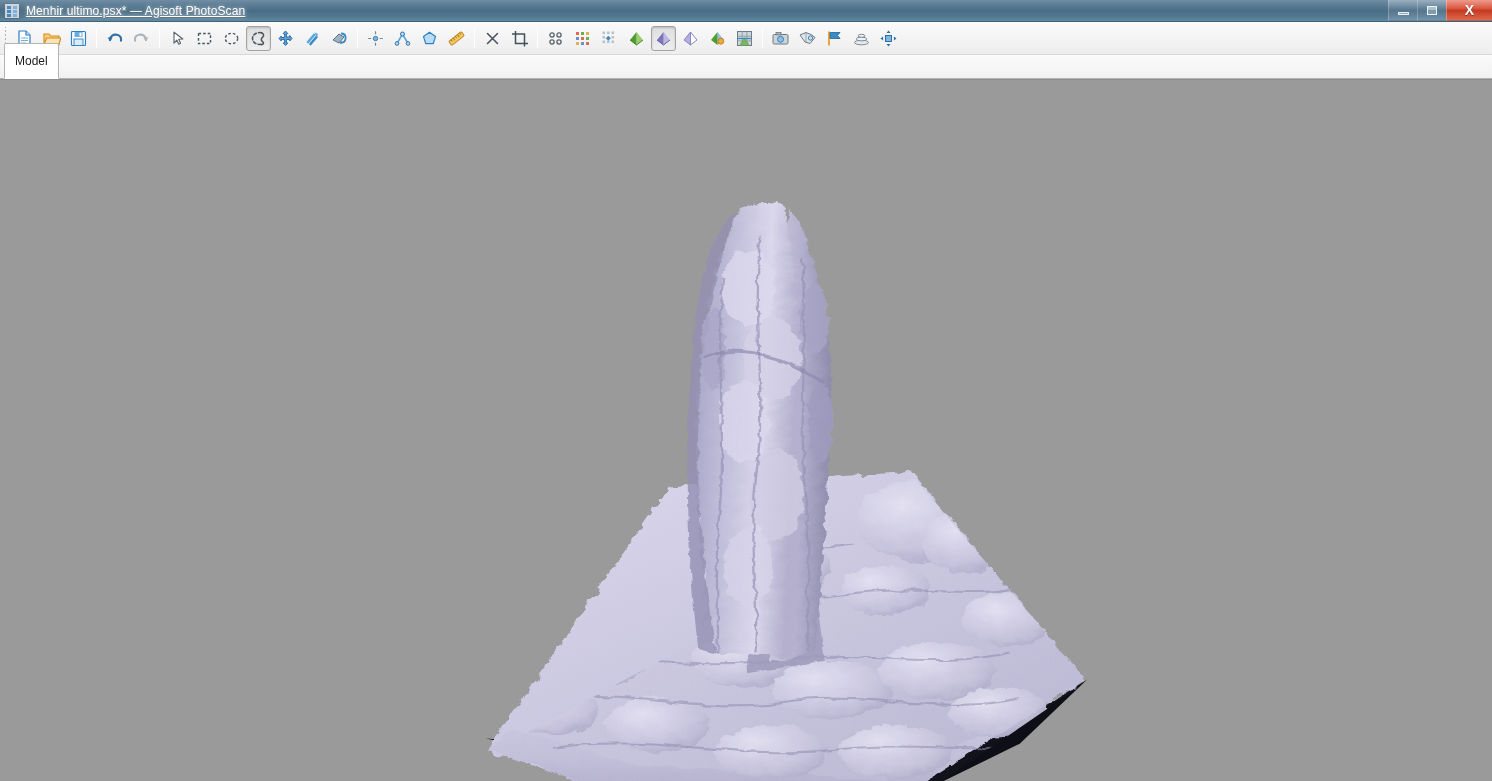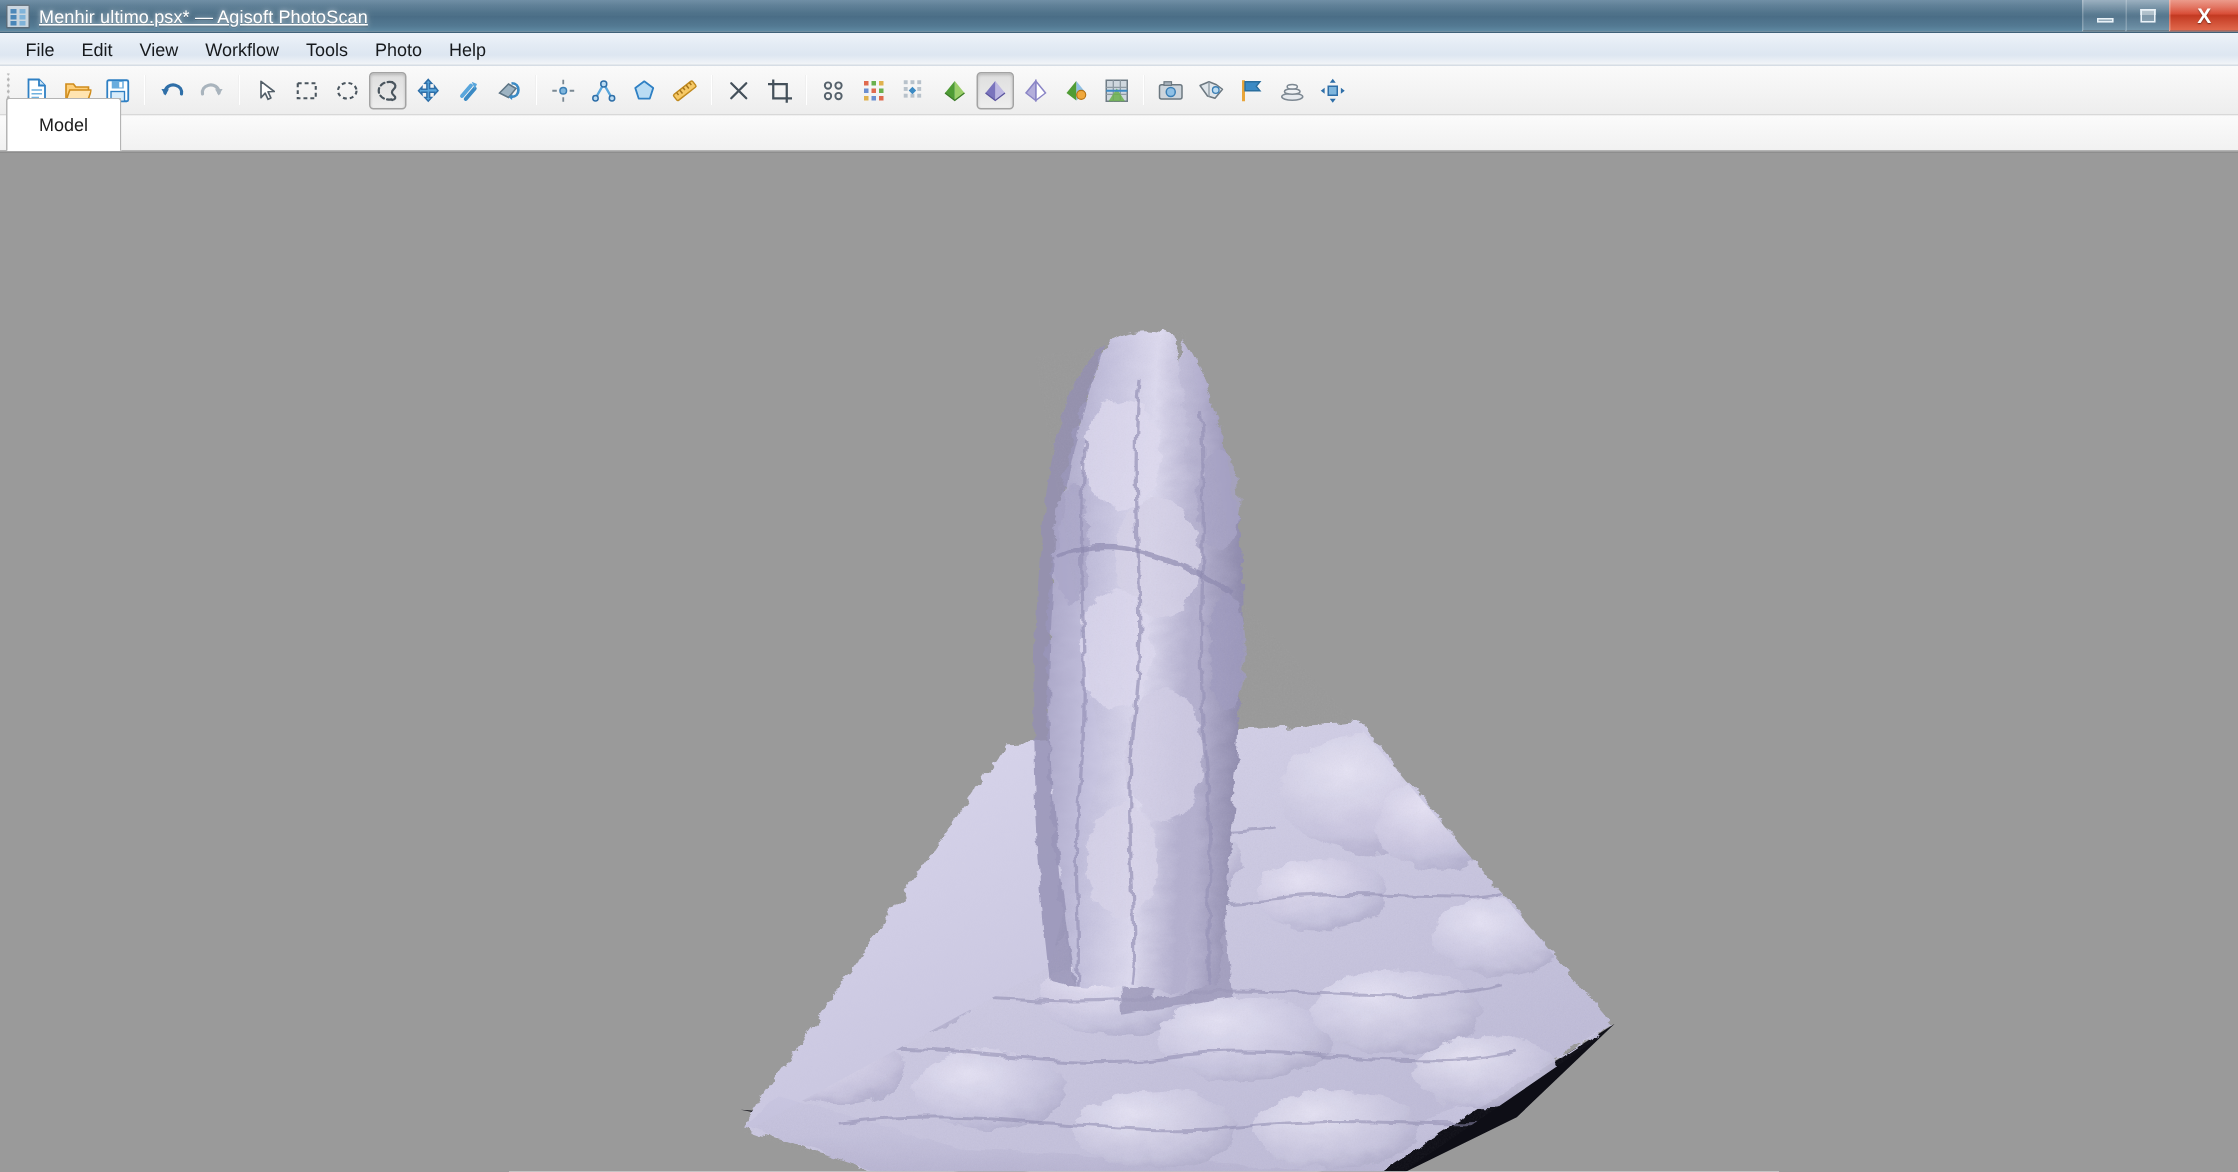--- a/index.html
+++ b/index.html
@@ -226,15 +226,6 @@
     </div>
   </div>
 
-  <div class="menubar">
-    <div class="menu-item">File</div>
-    <div class="menu-item">Edit</div>
-    <div class="menu-item">View</div>
-    <div class="menu-item">Workflow</div>
-    <div class="menu-item">Tools</div>
-    <div class="menu-item">Photo</div>
-    <div class="menu-item">Help</div>
-  </div>
 
   <div class="toolbar">
     <div class="grip"></div>

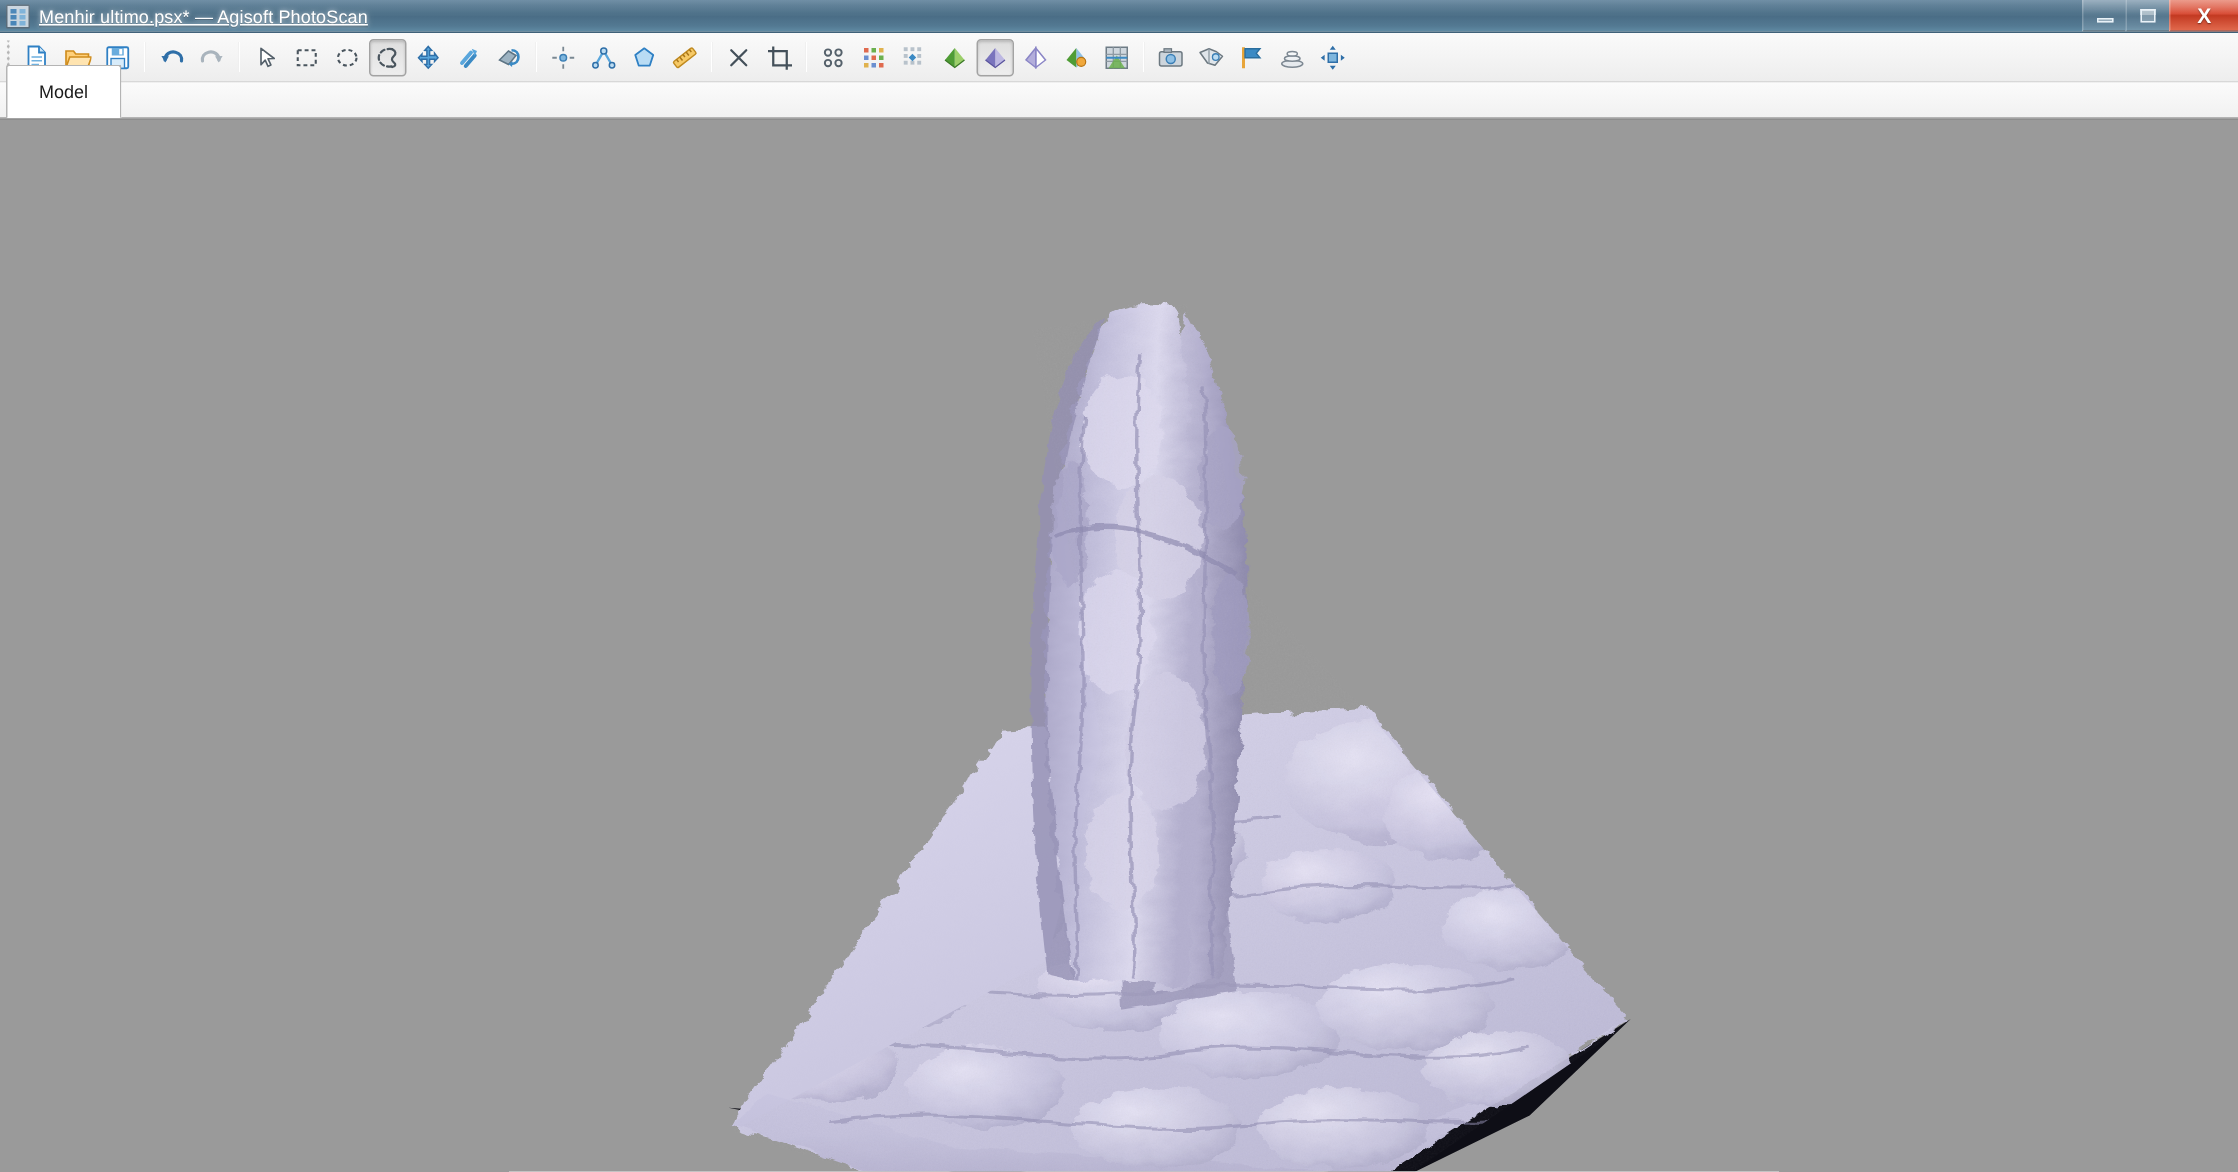--- a/index.html
+++ b/index.html
@@ -175,7 +175,7 @@
   .tab {
     height: 36px;
     min-width: 54px;
-    padding: 0 21px;
+    padding: 0 10px;
     display:flex; align-items:center; justify-content:center;
     font-size: 12px;
     color: #1b1b1b;

